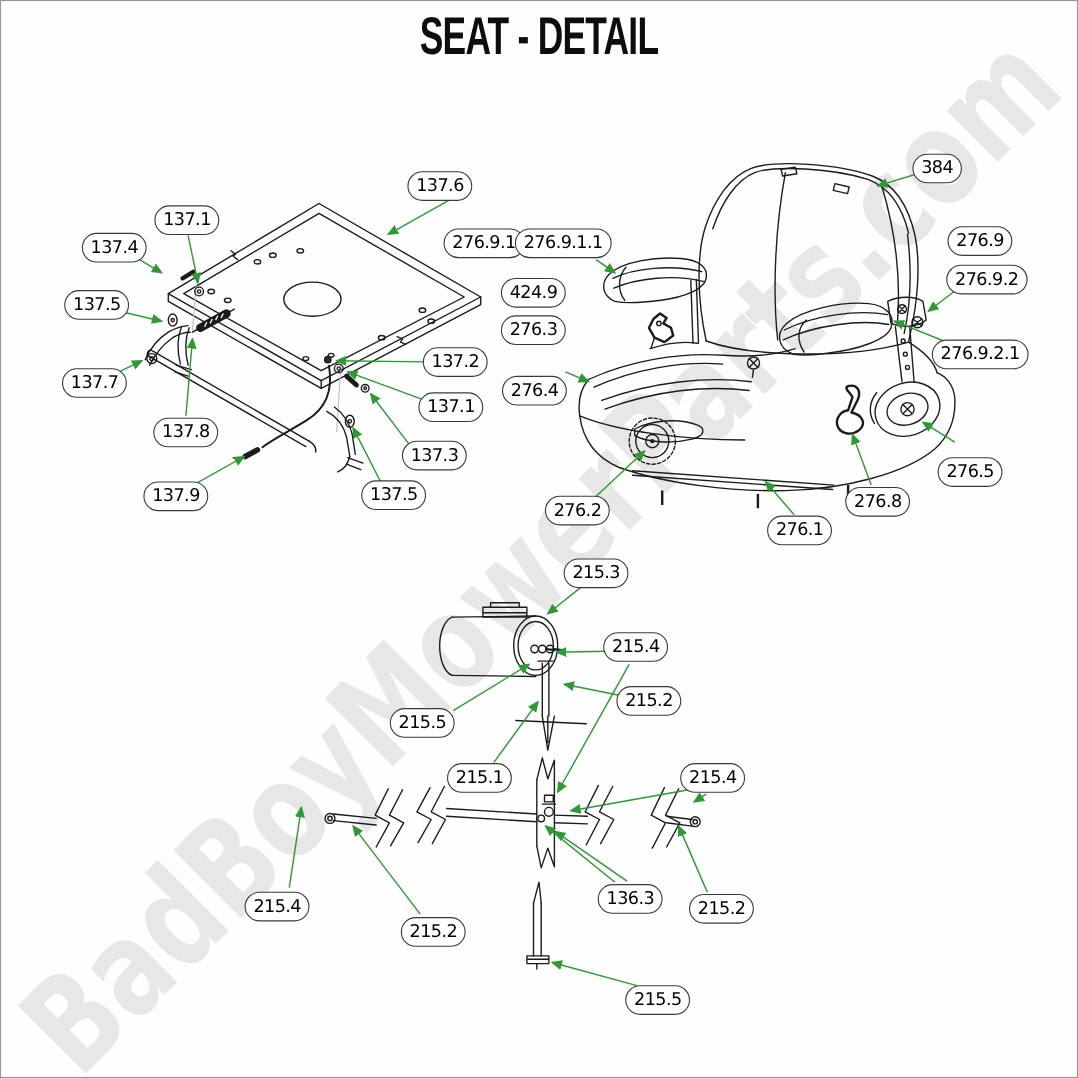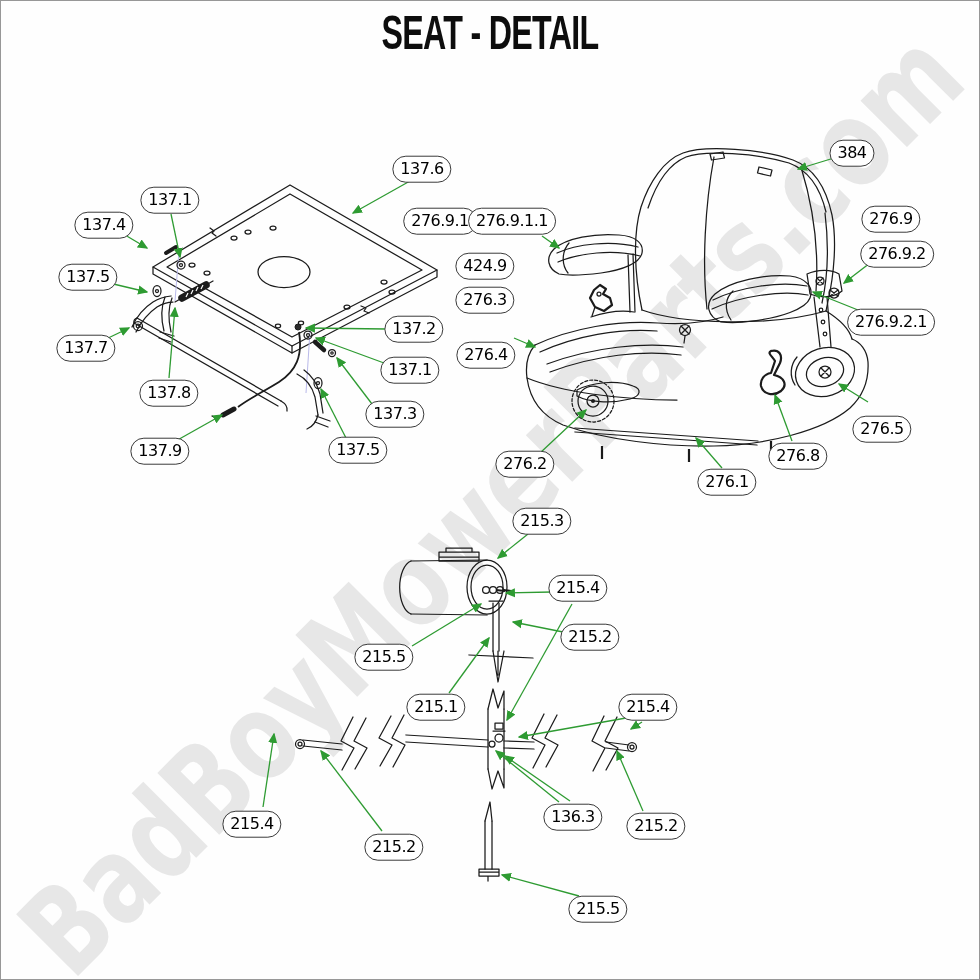--- a/index.html
+++ b/index.html
@@ -269,7 +269,7 @@
 
   <div class="title">SEAT - DETAIL</div>
 
-  <div class="co" style="left:421px;top:168px">137.6</div>
+  <div class="co" style="left:399px;top:168px">137.6</div>
   <div class="co" style="left:169px;top:199px">137.1</div>
   <div class="co" style="left:103px;top:224px">137.4</div>
   <div class="co" style="left:87px;top:276px">137.5</div>

